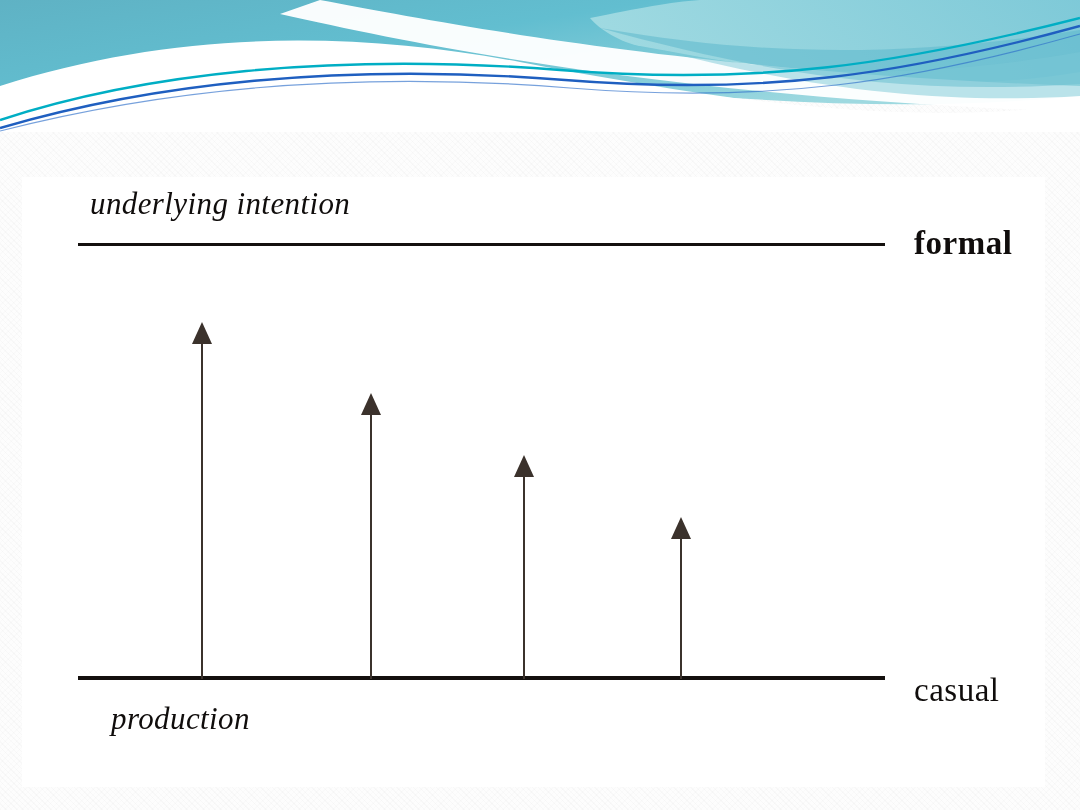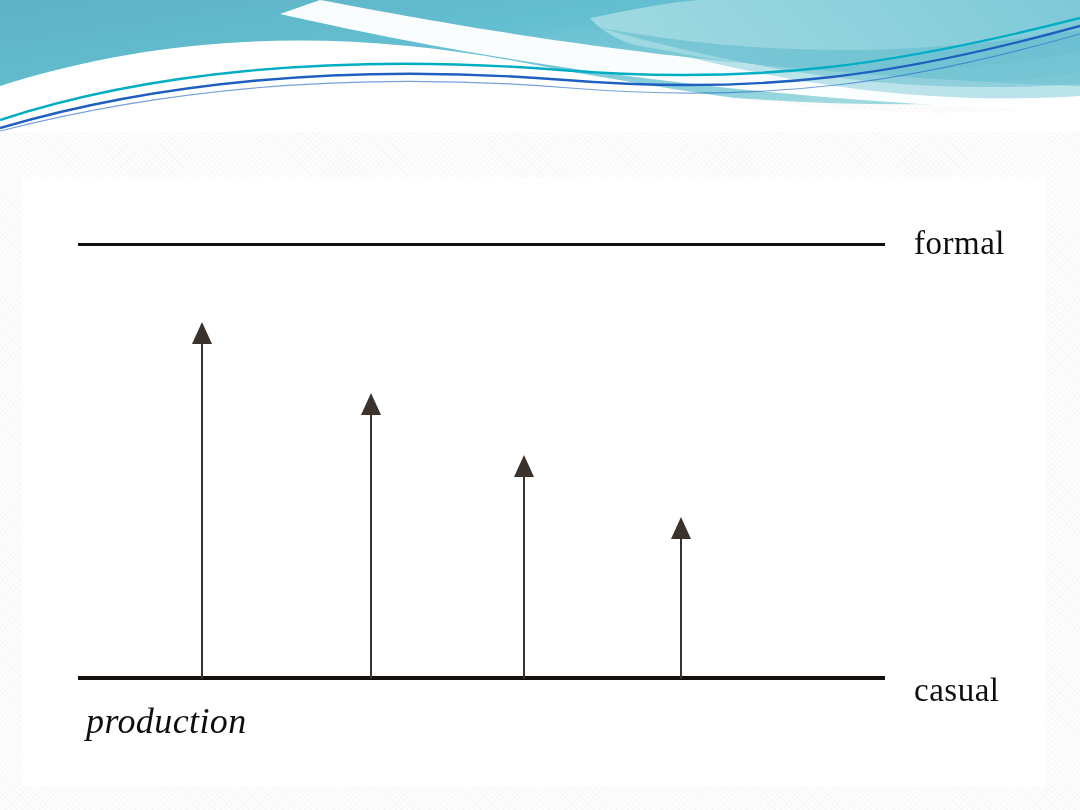--- a/index.html
+++ b/index.html
@@ -205,6 +205,7 @@
         <div class="stem"></div>
       </div>
 
+      <div class="fig-label label-underlying">underlying intention</div>
 
       <div class="fig-label label-production">production</div>
 

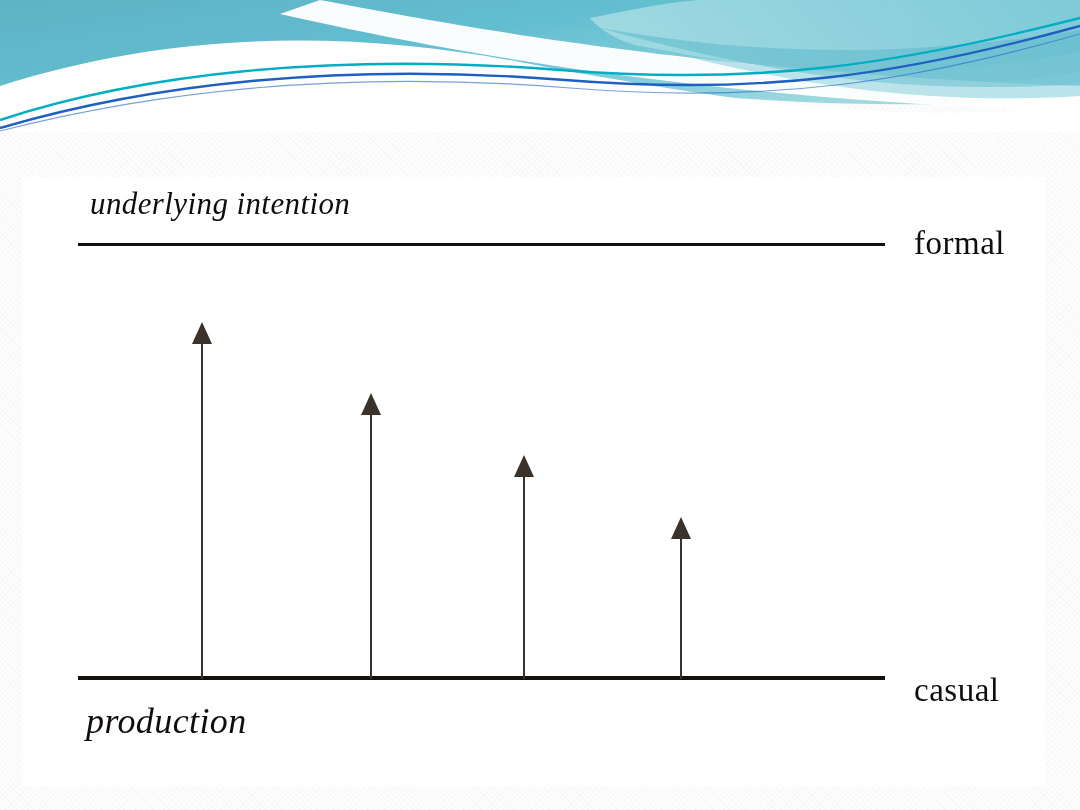--- a/index.html
+++ b/index.html
@@ -89,6 +89,7 @@
     top: 50px;
     font-size: 33px;
     letter-spacing: 0.5px;
+    font-weight: bold;
   }
   .label-casual {
     left: 892px;

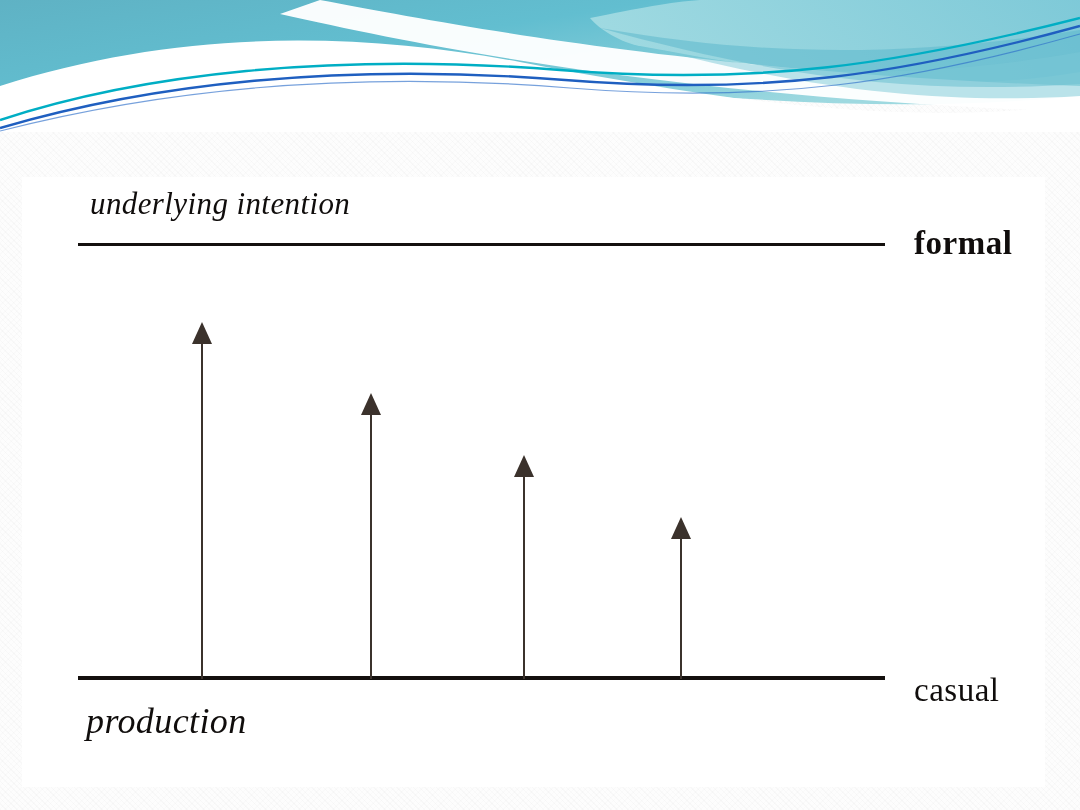--- a/index.html
+++ b/index.html
@@ -78,9 +78,9 @@
     letter-spacing: 0.4px;
   }
   .label-production {
-    left: 64px;
+    left: 89px;
     top: 526px;
-    font-size: 36px;
+    font-size: 31px;
     font-style: italic;
     letter-spacing: 0.4px;
   }

